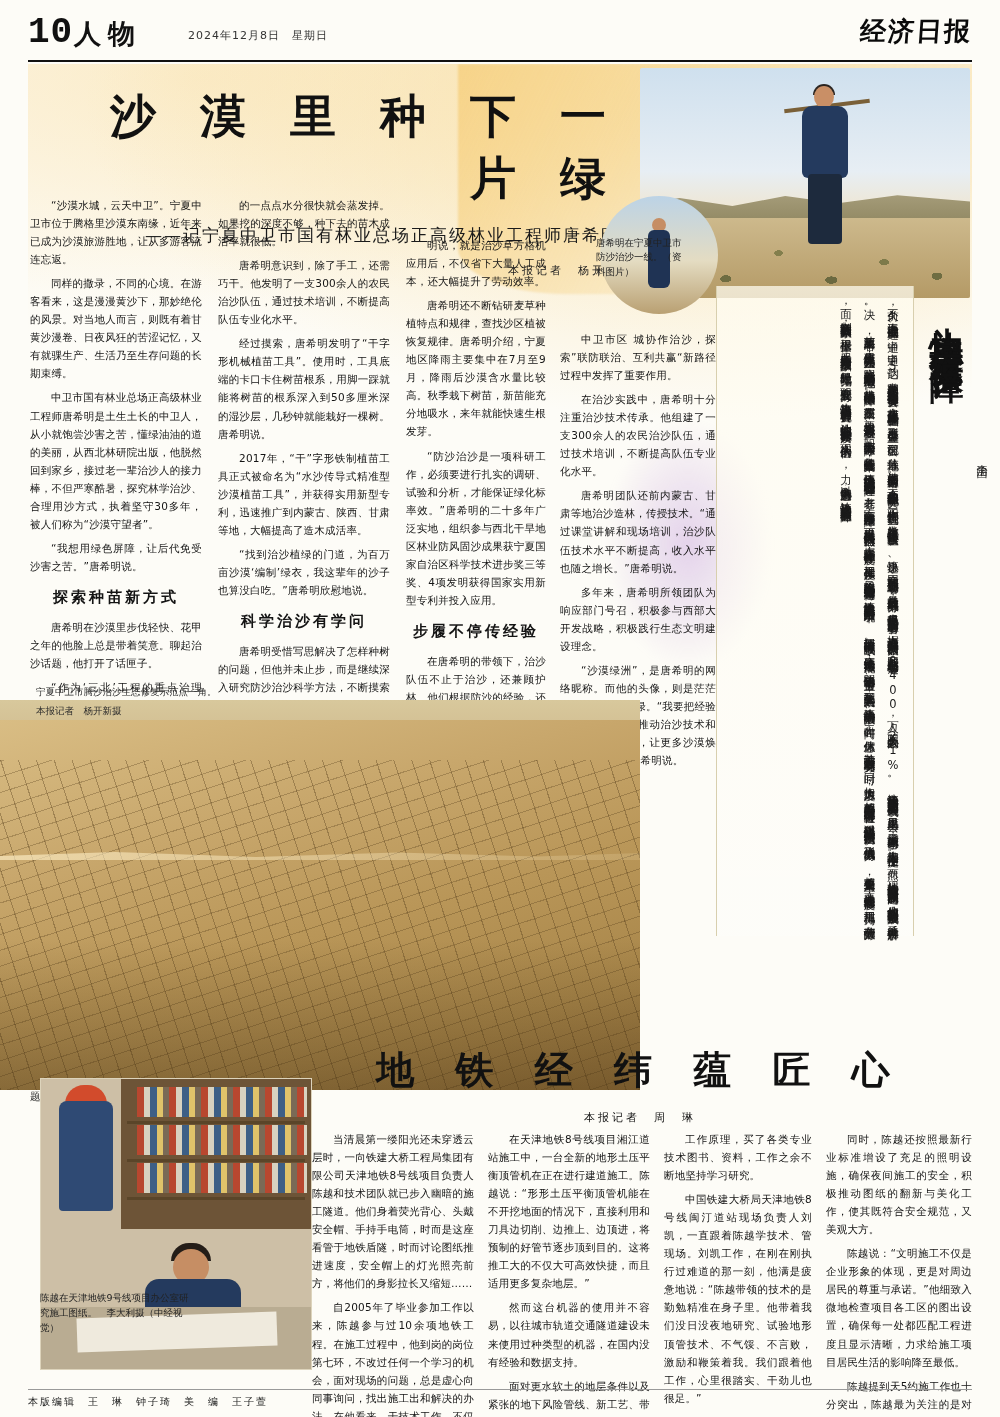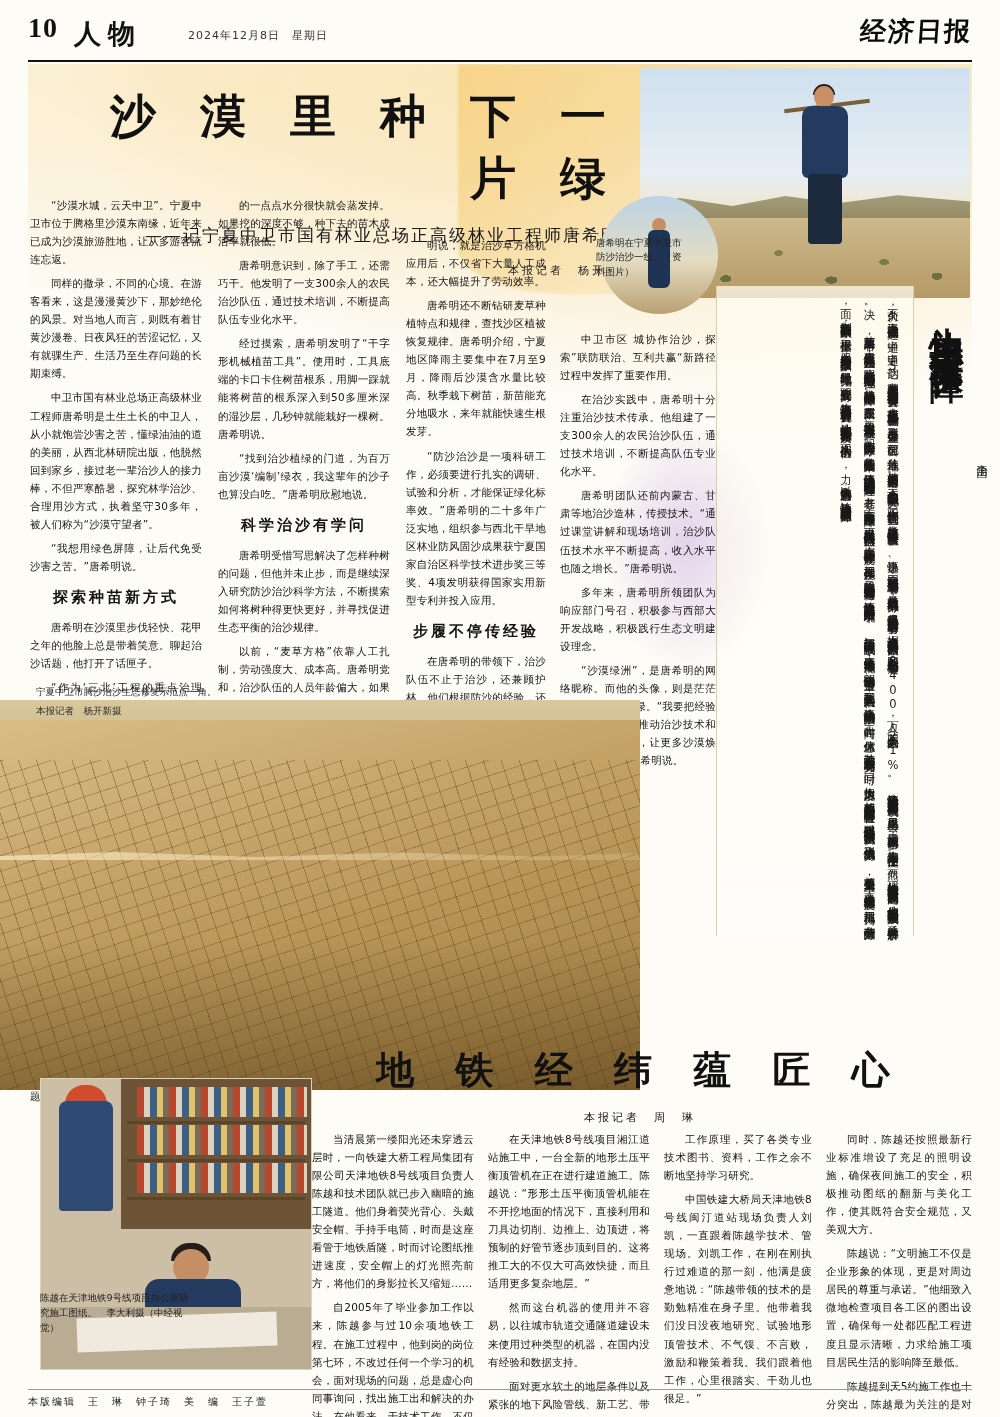--- a/index.html
+++ b/index.html
@@ -20,8 +20,8 @@
   }
   .mh-pageno{
     position:absolute;left:0;top:-2px;
-    font-size:28px;font-weight:bold;letter-spacing:1px;
-    font-family:Liberation Serif, serif;
+    font-size:36px;font-weight:bold;letter-spacing:1px;
+    font-family:Liberation Mono, monospace;
   }
   .mh-section{
     position:absolute;left:46px;top:2px;

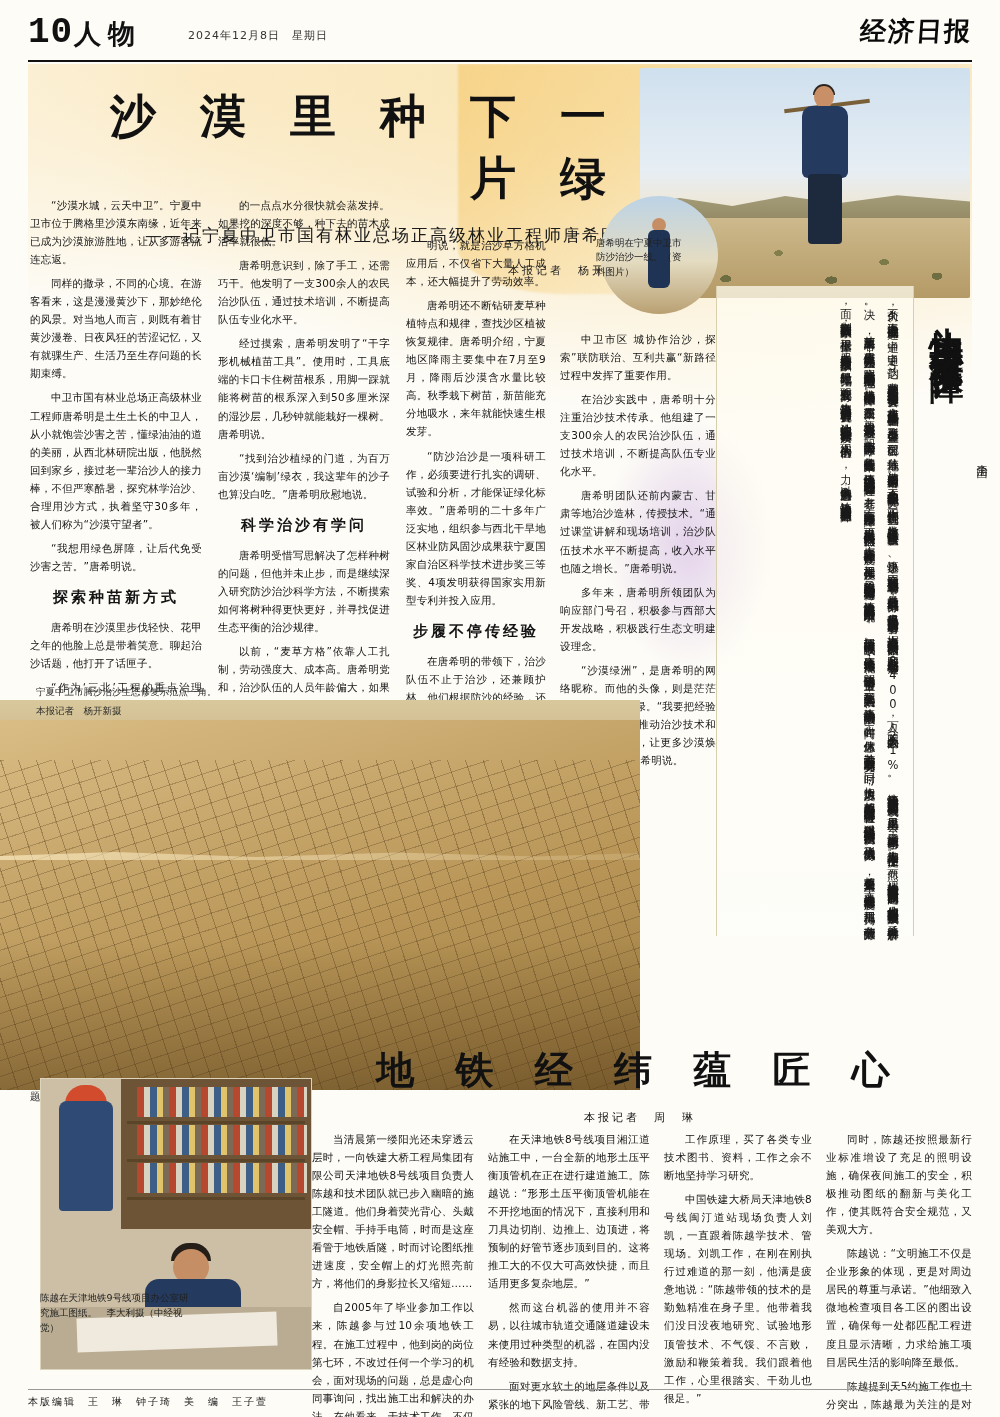--- a/index.html
+++ b/index.html
@@ -292,6 +292,7 @@
     <p>的一点点水分很快就会蒸发掉。如果挖的深度不够，种下去的苗木成活率就很低。</p>
     <p>唐希明意识到，除了手工，还需巧干。他发明了一支300余人的农民治沙队伍，通过技术培训，不断提高队伍专业化水平。</p>
     <p>经过摸索，唐希明发明了“干字形机械植苗工具”。使用时，工具底端的卡口卡住树苗根系，用脚一踩就能将树苗的根系深入到50多厘米深的湿沙层，几秒钟就能栽好一棵树。唐希明说。</p>
+    <p>2017年，“干”字形铁制植苗工具正式被命名为“水沙传导式精准型沙漠植苗工具”，并获得实用新型专利，迅速推广到内蒙古、陕西、甘肃等地，大幅提高了造木成活率。</p>
     <p>“找到治沙植绿的门道，为百万亩沙漠‘编制’绿衣，我这辈年的沙子也算没白吃。”唐希明欣慰地说。</p>
     <h4>科学治沙有学问</h4>
     <p>唐希明受惜写思解决了怎样种树的问题，但他并未止步，而是继续深入研究防沙治沙科学方法，不断摸索如何将树种得更快更好，并寻找促进生态平衡的治沙规律。</p>

